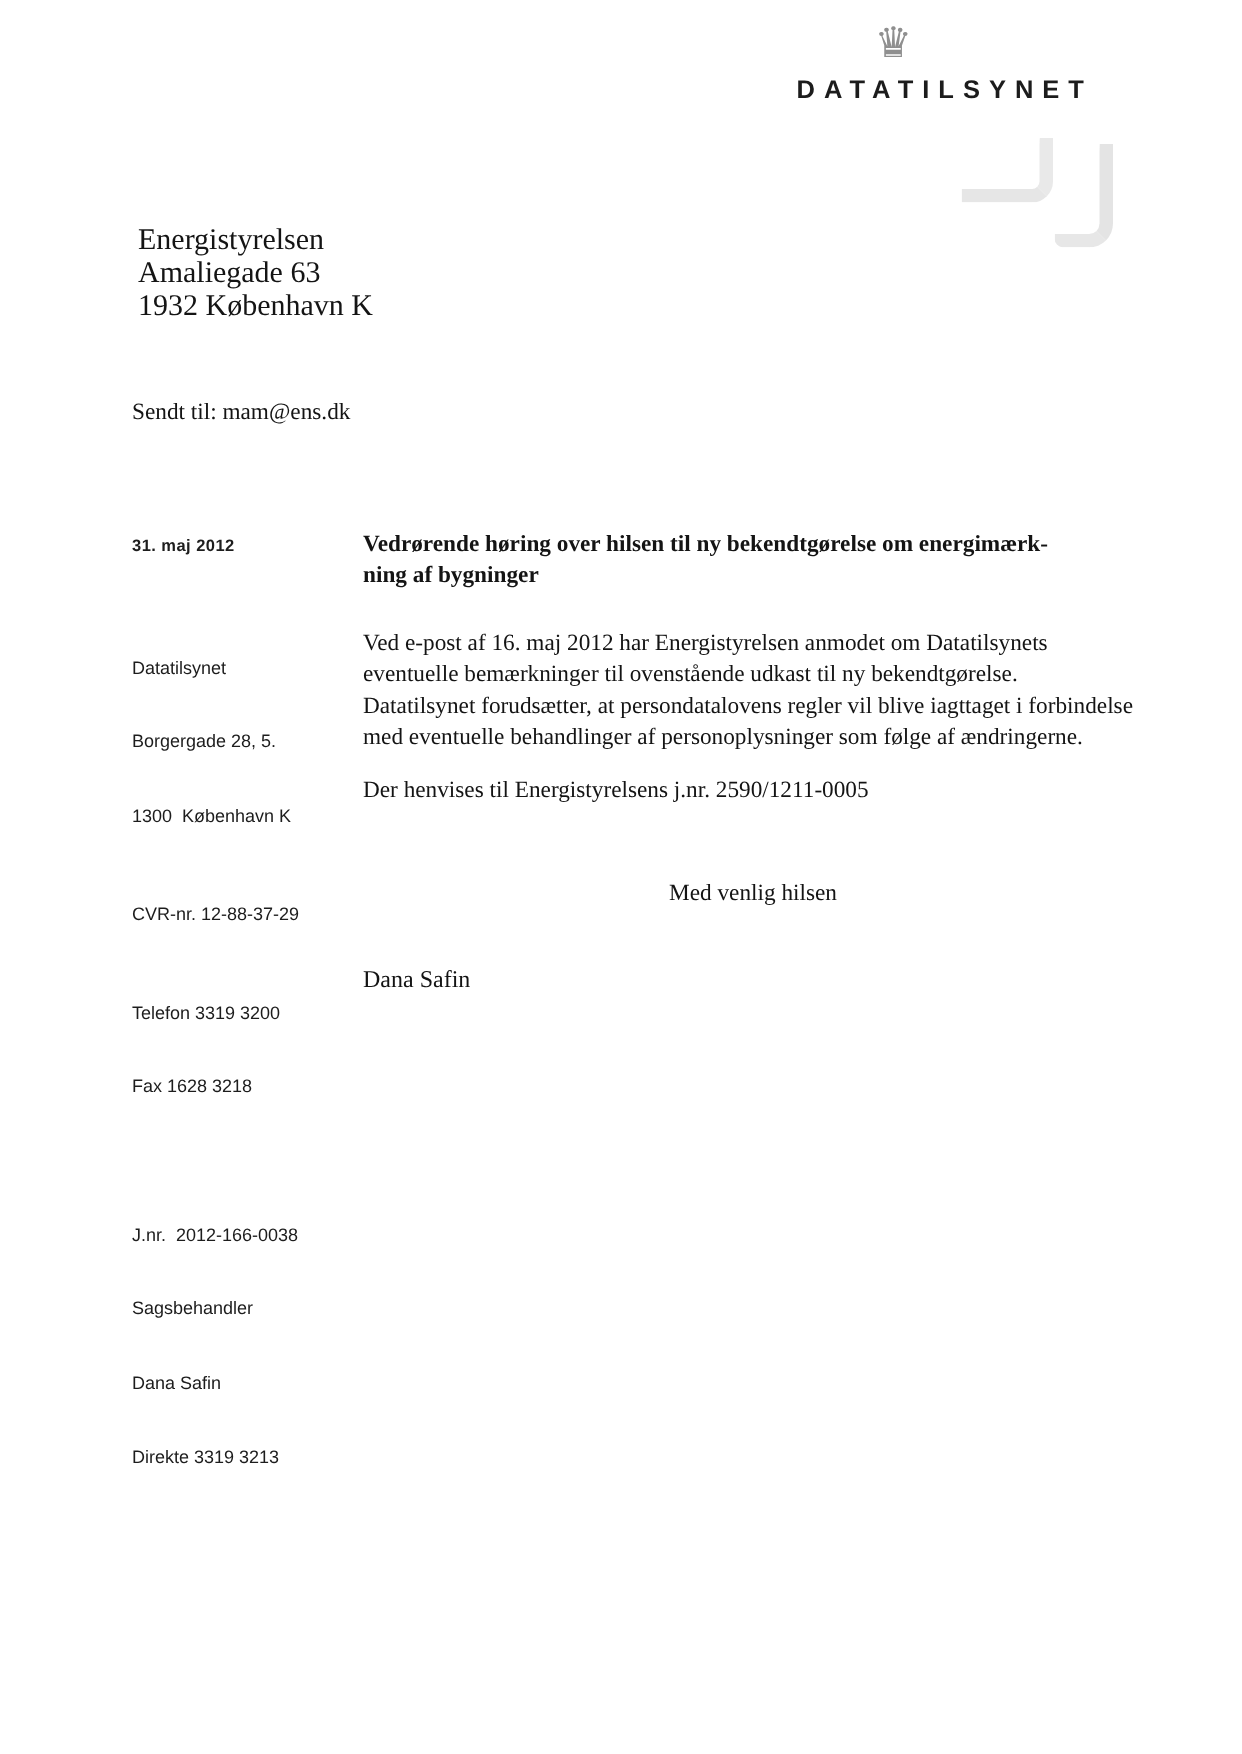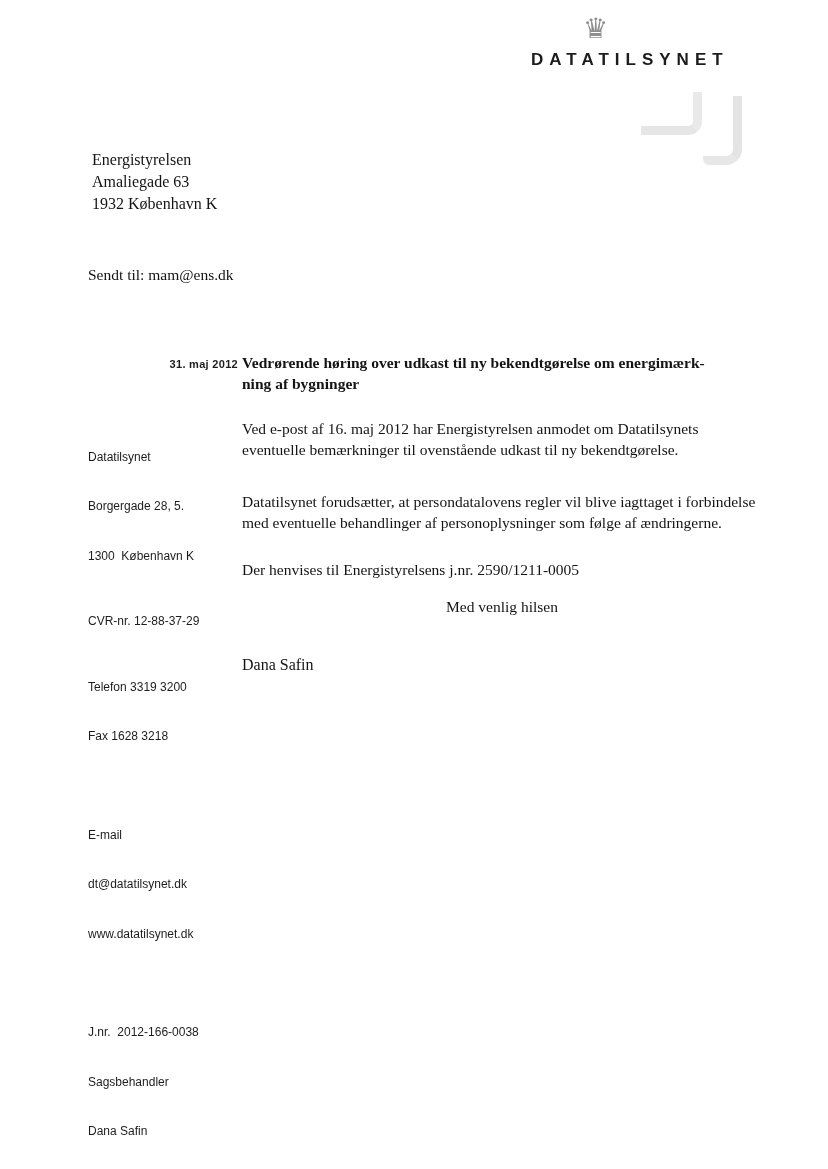--- a/index.html
+++ b/index.html
@@ -51,7 +51,7 @@
   
   .recipient {
     left: 92px; top: 149px;
-    font-size: 16px;
+    font-size: 20px;
     line-height: 22px;
   }
   .sent-to {

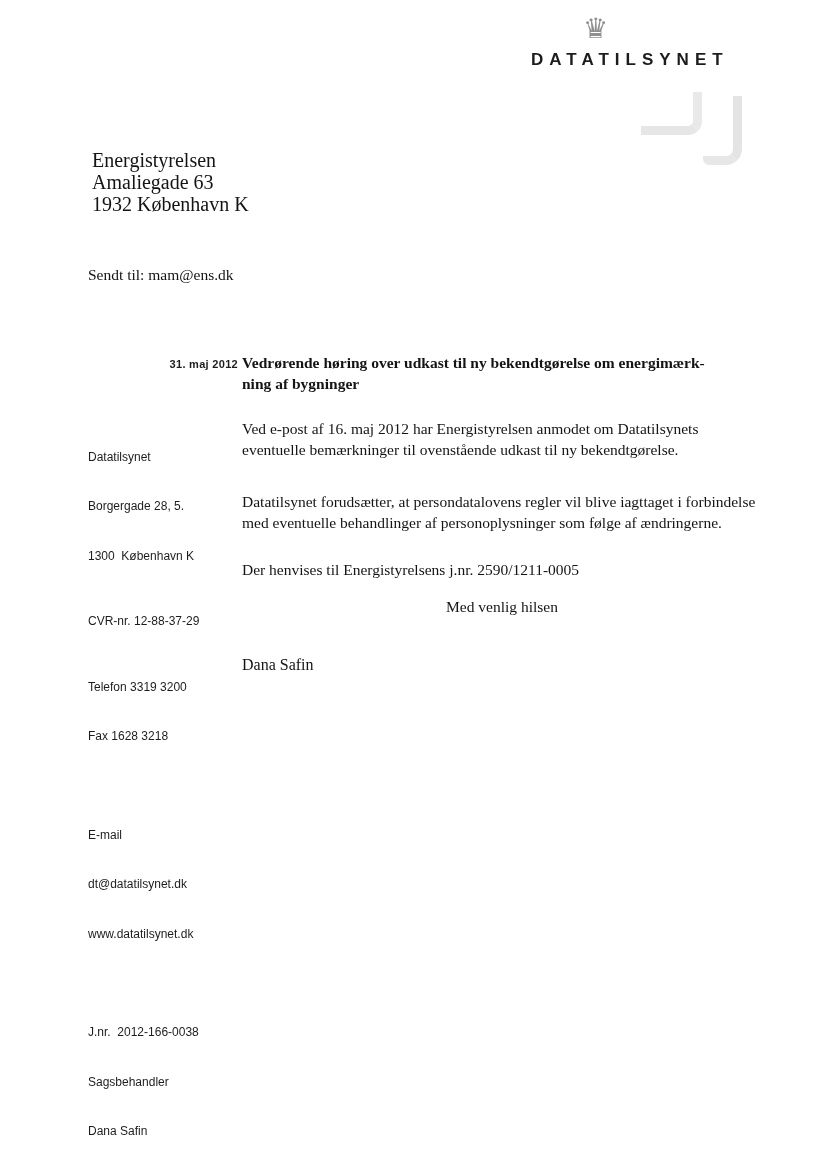--- a/index.html
+++ b/index.html
@@ -72,9 +72,8 @@
   .sidebar .date {
     font-weight: bold;
     font-size: 11px;
-    margin-bottom: 43px;
+    margin-bottom: 31px;
     letter-spacing: .3px;
-    text-align: right;
   }
   .sidebar div { white-space: pre-wrap; }
 

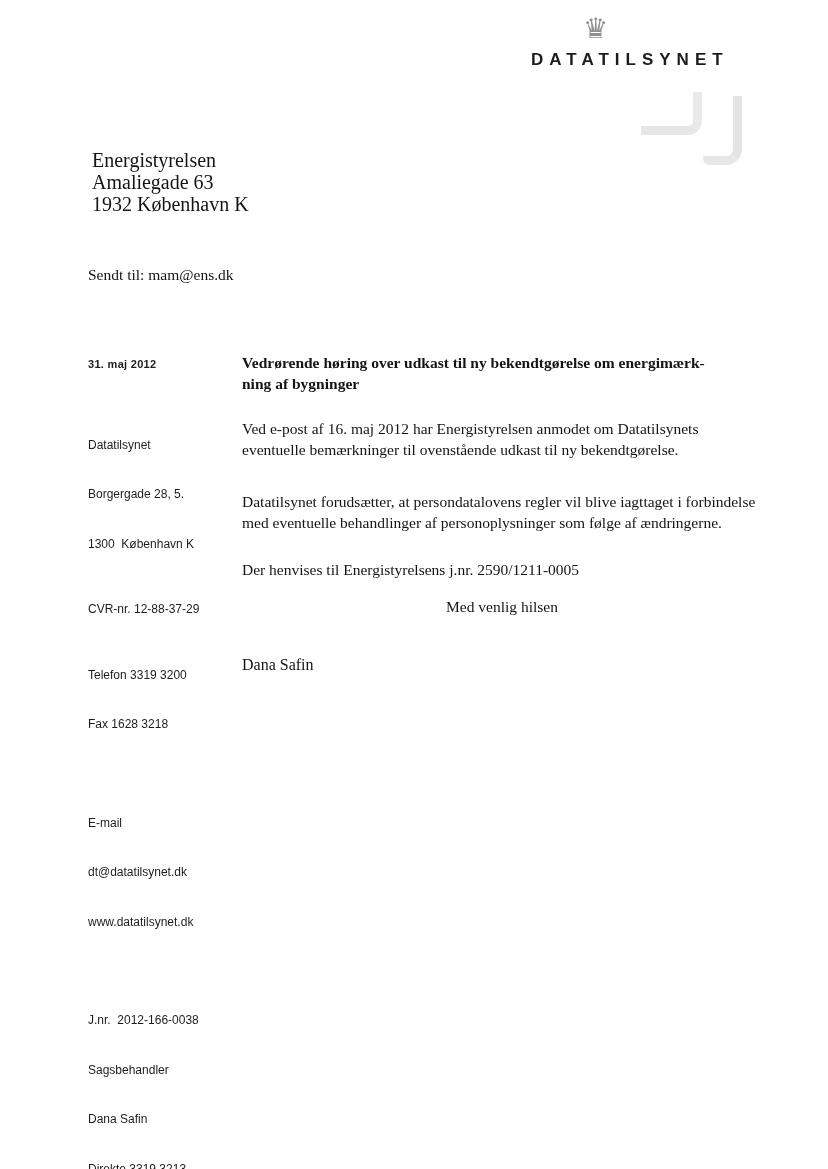--- a/index.html
+++ b/index.html
@@ -145,7 +145,7 @@
 
   <div class="abs main">
     <div class="subject">
-      <div>Vedrørende høring over udkast til ny bekendtgørelse om energimærk-</div>
+      <div>Vedrørende høring over hilsen til ny bekendtgørelse om energimærk-</div>
       <div>ning af bygninger</div>
     </div>
 

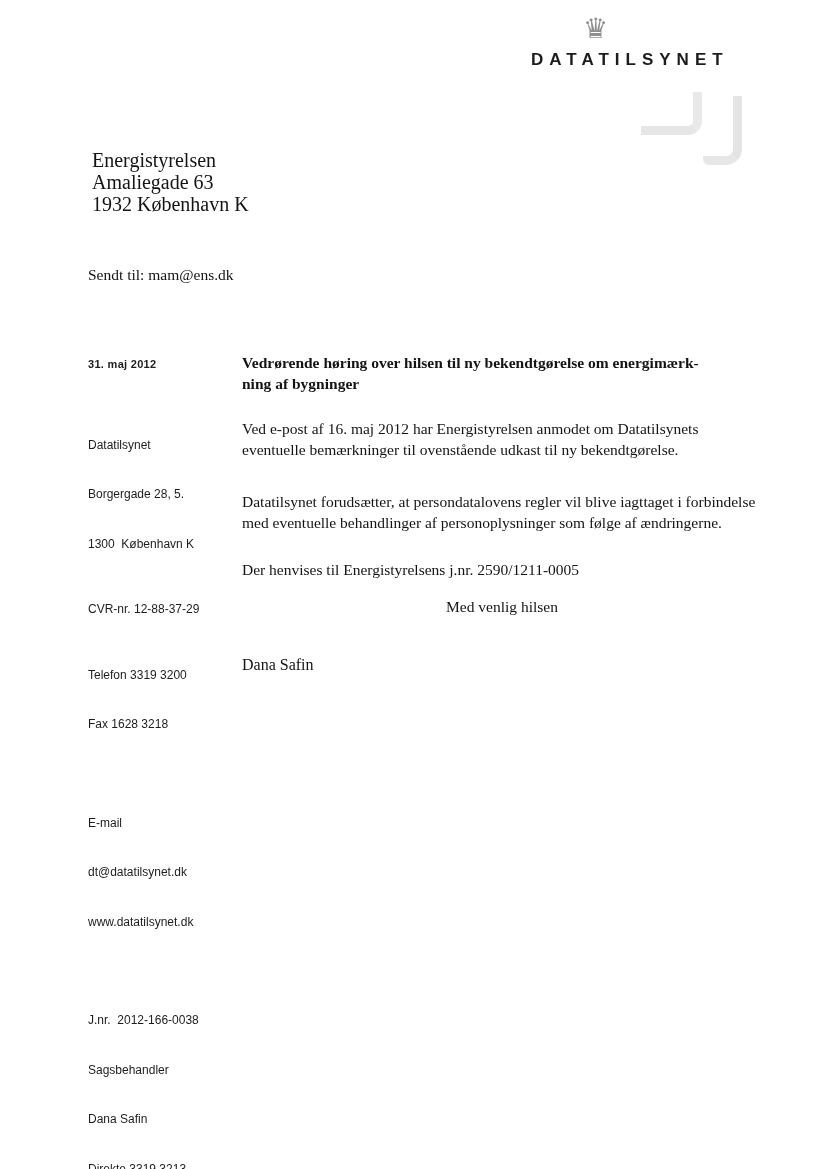--- a/index.html
+++ b/index.html
@@ -88,7 +88,7 @@
     font-weight: bold;
     margin-bottom: 24px;
   }
-  .para { margin-bottom: 31px; }
+  .para { margin-bottom: 0; }
   .para-2 { margin-bottom: 26px; }
   .reference { margin-bottom: 16px; }
   .closing { margin-bottom: 37px; text-align: center; }

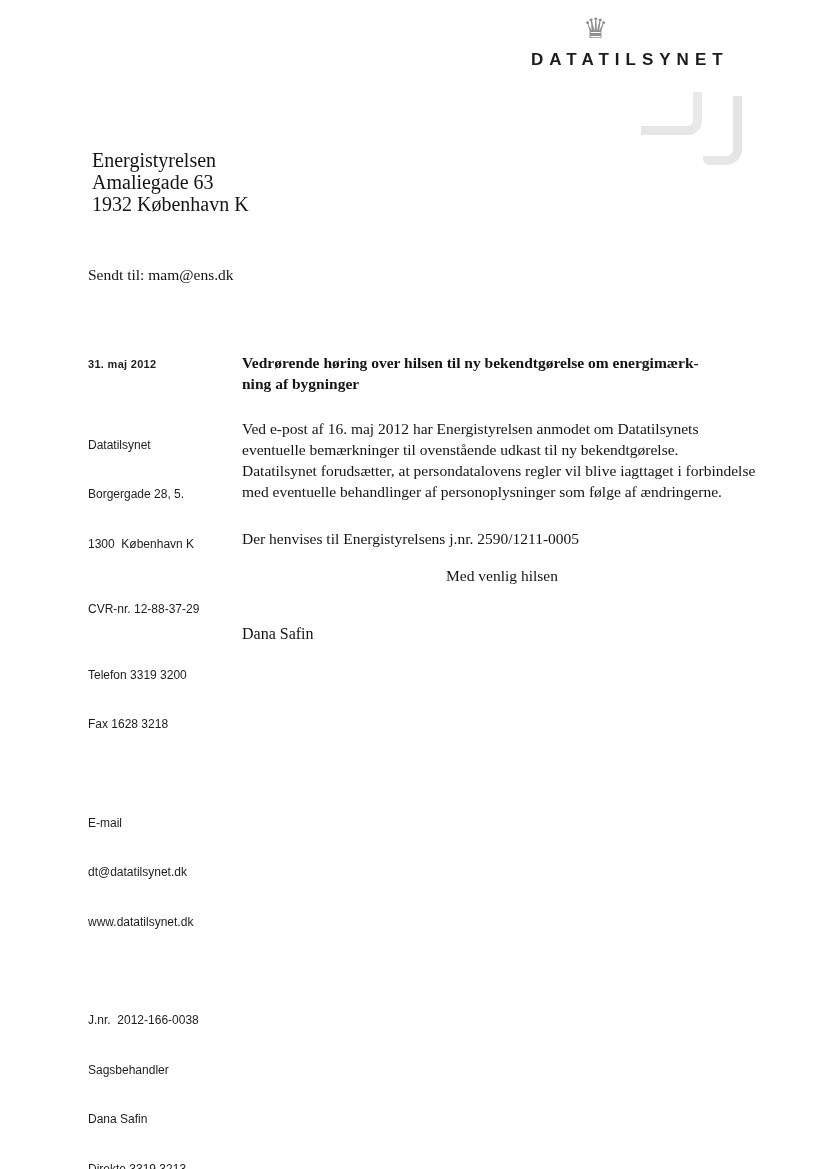--- a/index.html
+++ b/index.html
@@ -89,7 +89,7 @@
     margin-bottom: 24px;
   }
   .para { margin-bottom: 0; }
-  .para-2 { margin-bottom: 26px; }
+  .para-2 { margin-bottom: 14px; }
   .reference { margin-bottom: 16px; }
   .closing { margin-bottom: 37px; text-align: center; }
   .signature { font-size: 16px; }

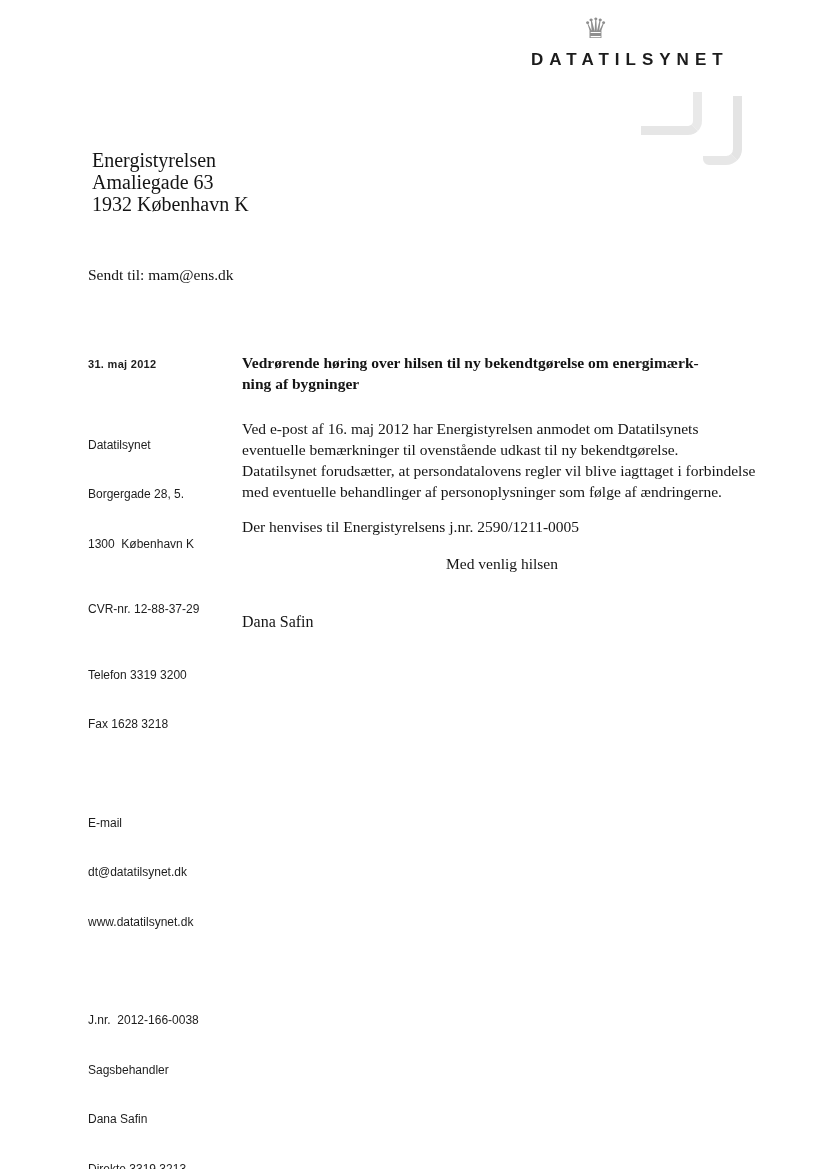--- a/index.html
+++ b/index.html
@@ -90,7 +90,7 @@
   }
   .para { margin-bottom: 0; }
   .para-2 { margin-bottom: 14px; }
-  .reference { margin-bottom: 16px; }
+  .reference { margin-bottom: 48px; }
   .closing { margin-bottom: 37px; text-align: center; }
   .signature { font-size: 16px; }
 </style>

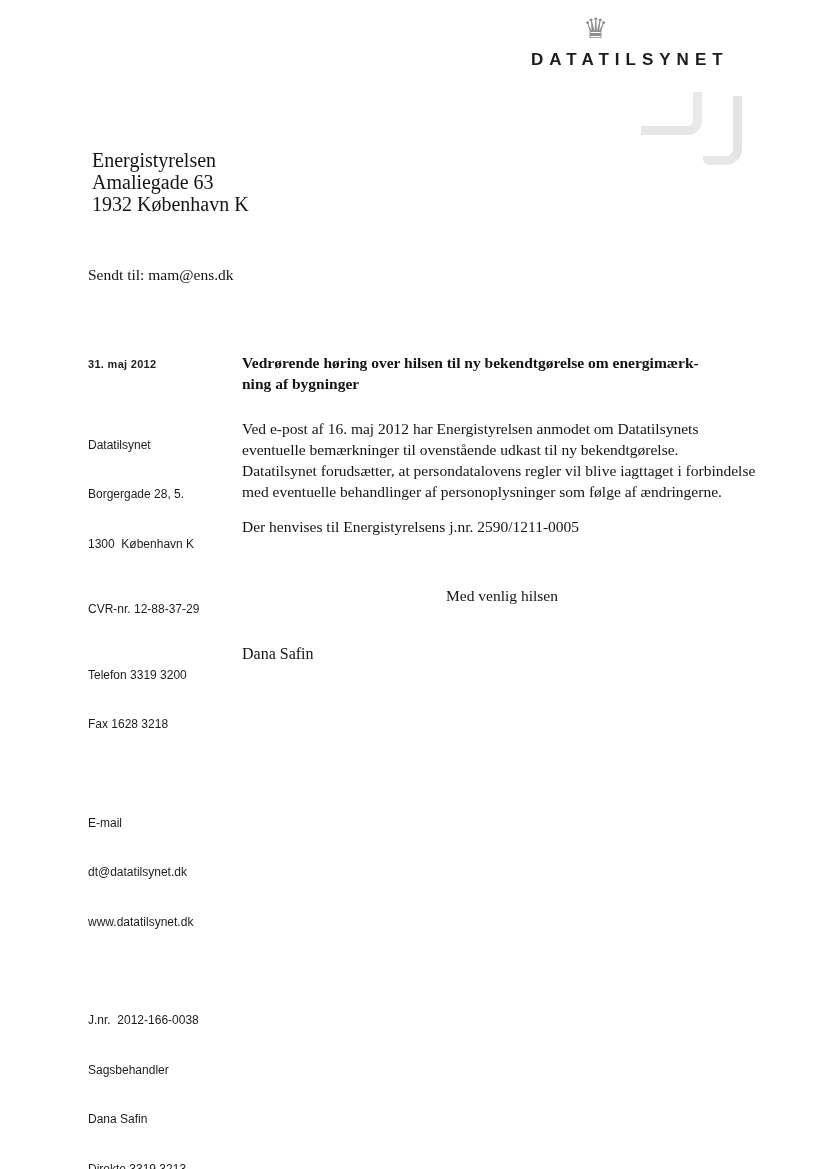--- a/index.html
+++ b/index.html
@@ -129,11 +129,6 @@
       <div>Fax 1628 3218</div>
     </div>
 
-    <div class="group">
-      <div>E-mail</div>
-      <div>dt@datatilsynet.dk</div>
-      <div>www.datatilsynet.dk</div>
-    </div>
 
     <div class="group">
       <div>J.nr.  2012-166-0038</div>

